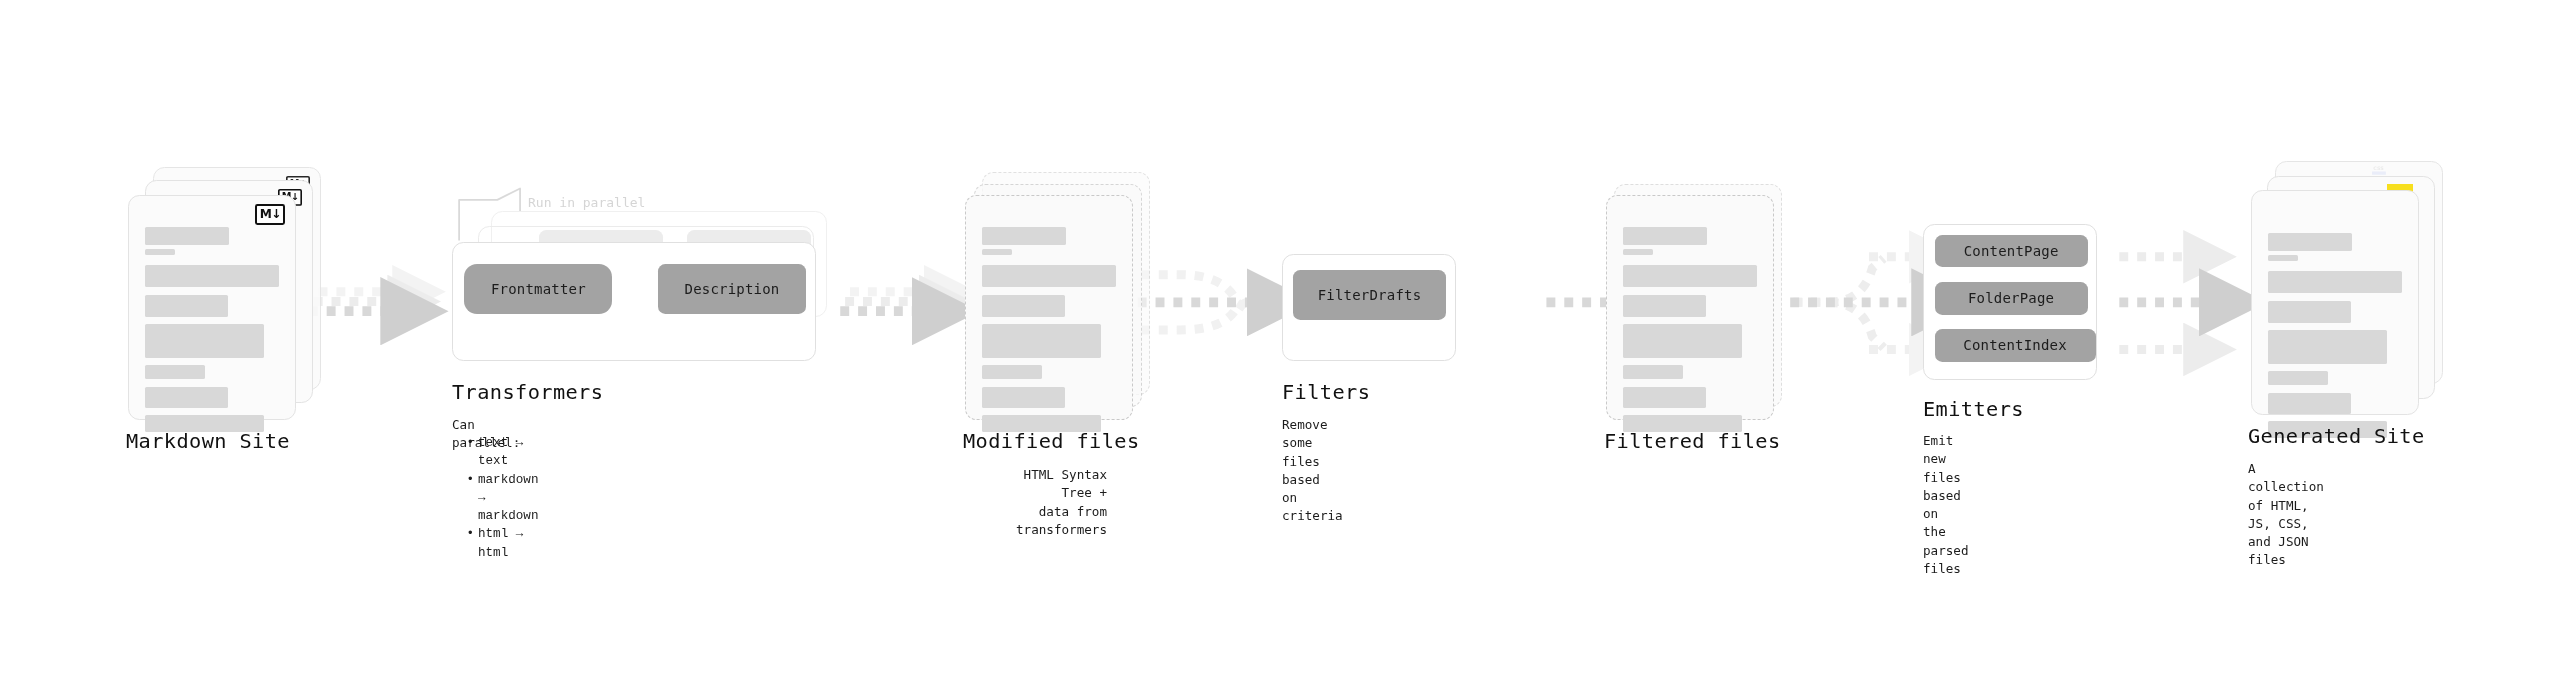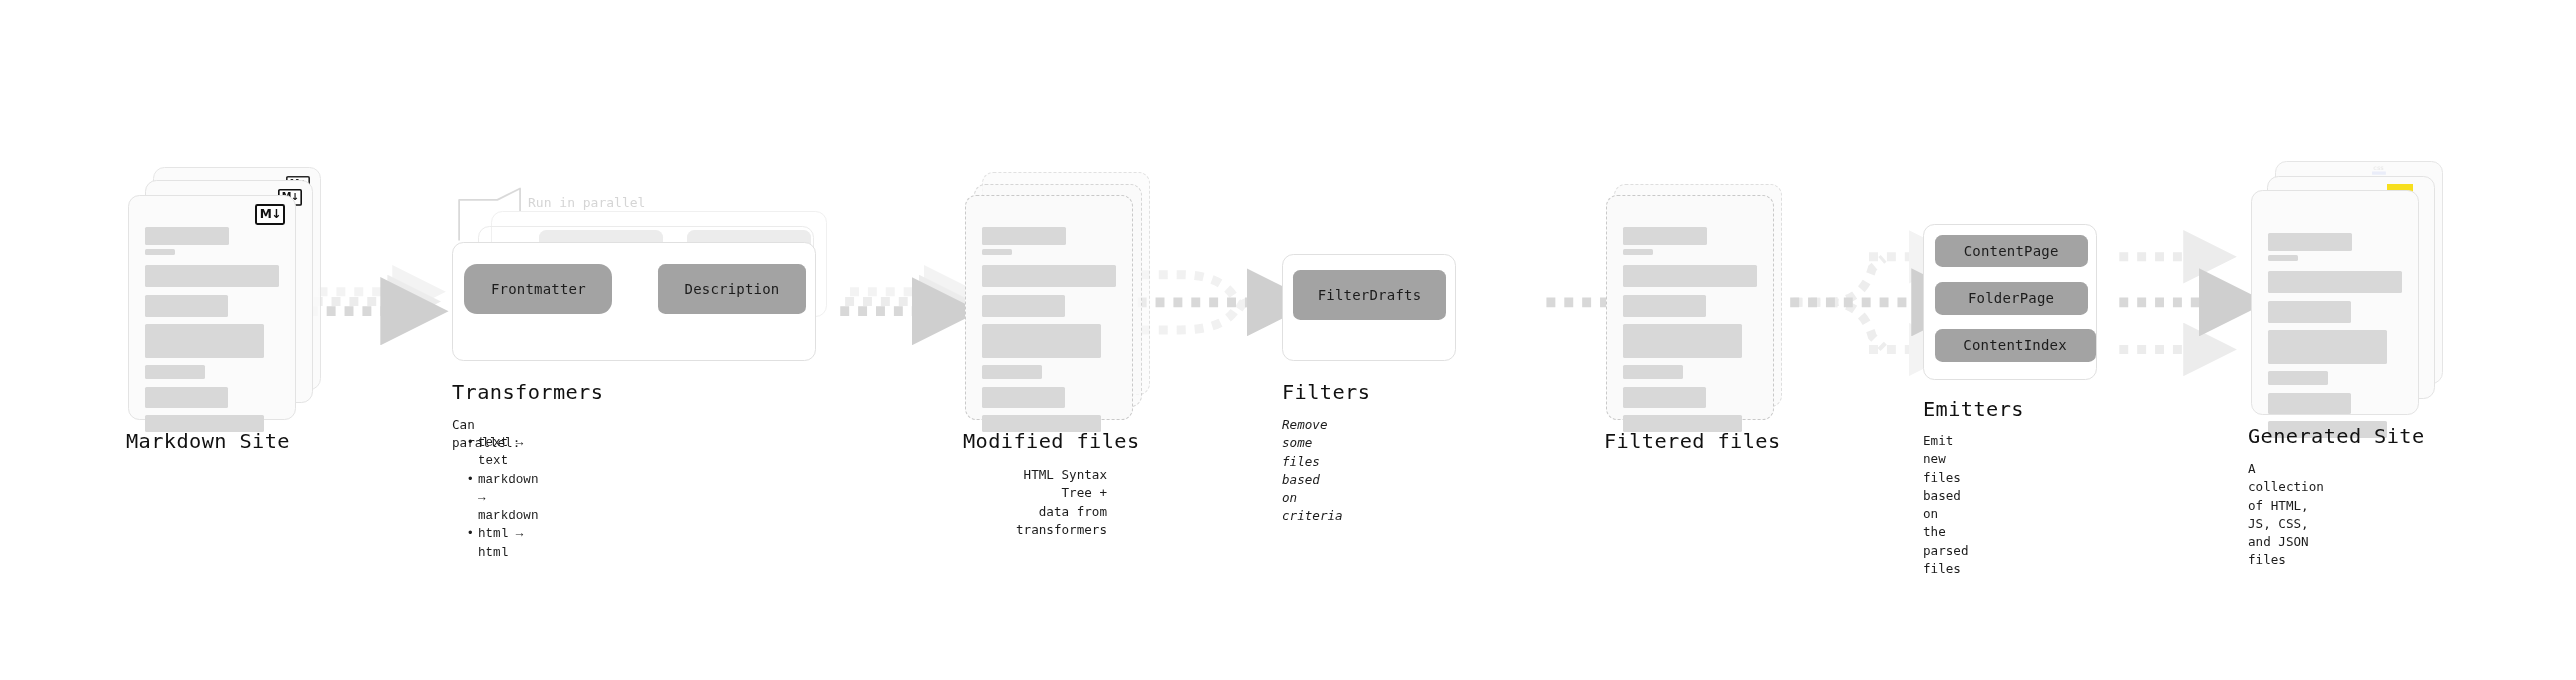--- a/index.html
+++ b/index.html
@@ -286,7 +286,7 @@
 
     <div class="caption" style="left:1282px;top:380px;">Filters</div>
 
-    <div class="subcaption" style="left:1282px;top:416px;font-style:italic;">Remove some files based
+    <div class="subcaption" style="left:1282px;top:416px;">Remove some files based
 on criteria</div>
   </div>
 

